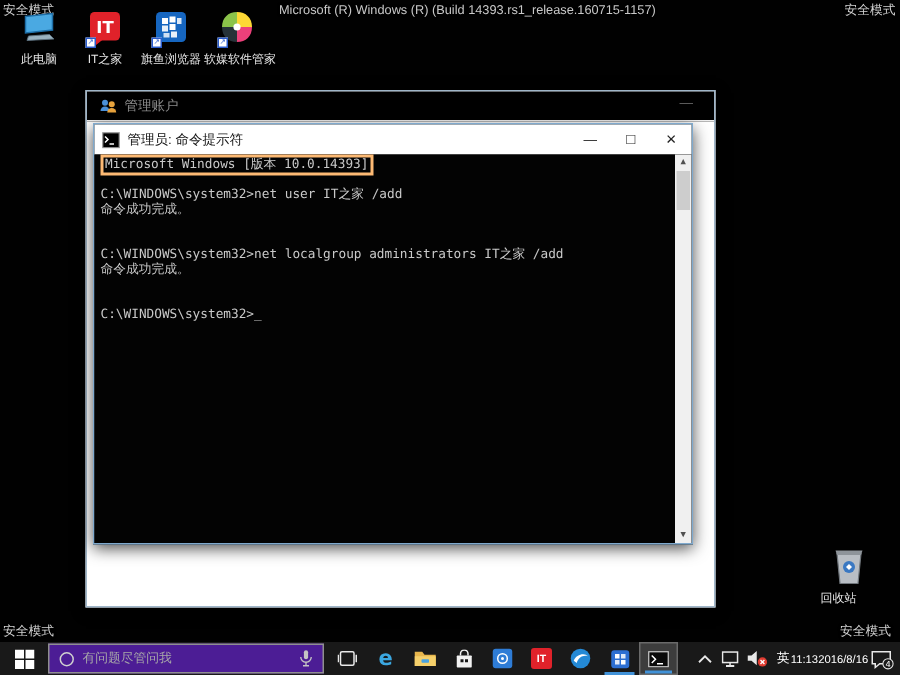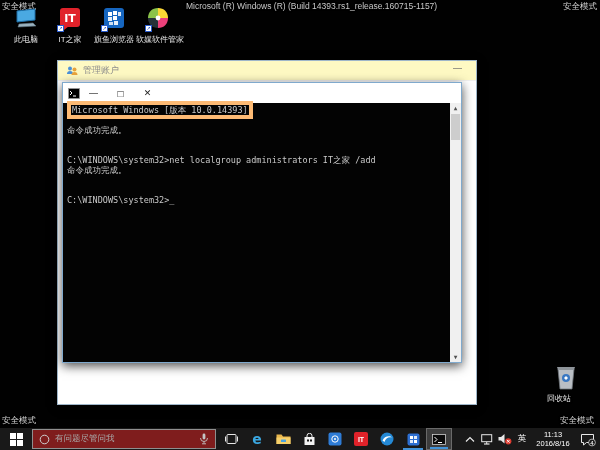--- a/index.html
+++ b/index.html
@@ -28,7 +28,7 @@
 
   
   #accounts-window { position:absolute; left:57px; top:60px; width:420px; height:345px; background:#fff; border:1px solid #9fb6c9; box-shadow:0 2px 8px rgba(0,0,0,.55); }
-  #accounts-titlebar { height:20px; background:#fef9c3; display:flex; align-items:center; padding-left:8px; border-bottom:1px solid #f0f0f0; }
+  #accounts-titlebar { height:20px; background:#000000; display:flex; align-items:center; padding-left:8px; border-bottom:1px solid #f0f0f0; }
   #accounts-titlebar .t-label { font-size:9px; color:#8c8c8c; margin-left:5px; }
   #accounts-min { position:absolute; right:14px; top:2px; color:#666; font-size:9px; }
 

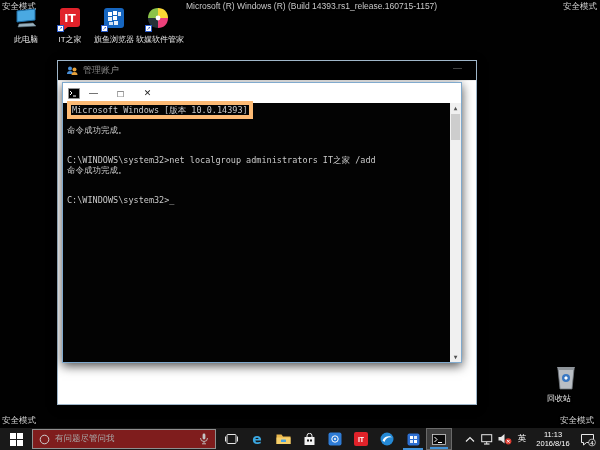--- a/index.html
+++ b/index.html
@@ -171,6 +171,7 @@
         <polyline points="2,3 4,5 2,7" stroke="#fff" stroke-width="1" fill="none"></polyline>
         <line x1="5" y1="8" x2="8" y2="8" stroke="#fff" stroke-width="1"></line>
       </svg>
+      <span id="cmd-title">管理员: 命令提示符</span>
       <span class="win-ctrl">—</span>
       <span class="win-ctrl max">□</span>
       <span class="win-ctrl">✕</span>

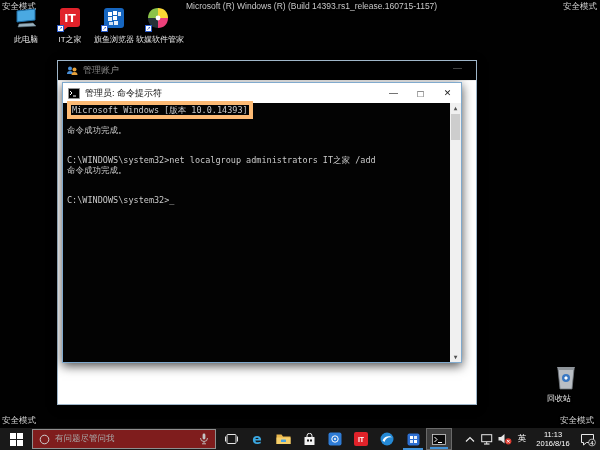--- a/index.html
+++ b/index.html
@@ -41,7 +41,7 @@
 
   #console { position:relative; height:259px; background:#030303; padding:2px 14px 0 4px; font-family:"DejaVu Sans Mono","Liberation Mono",monospace; font-size:8.5px; color:#c9c9c9; }
   .console-line { height:10px; line-height:10px; white-space:pre; }
-  .line-boxed > span { border:4px solid #fdba74; padding:0 1px; }
+  .line-boxed > span { border:2px solid #fdba74; padding:0 1px; }
   #cursor { display:inline-block; }
 
   #console-scrollbar { position:absolute; right:0; top:0; bottom:0; width:11px; background:#f0f0f0; }

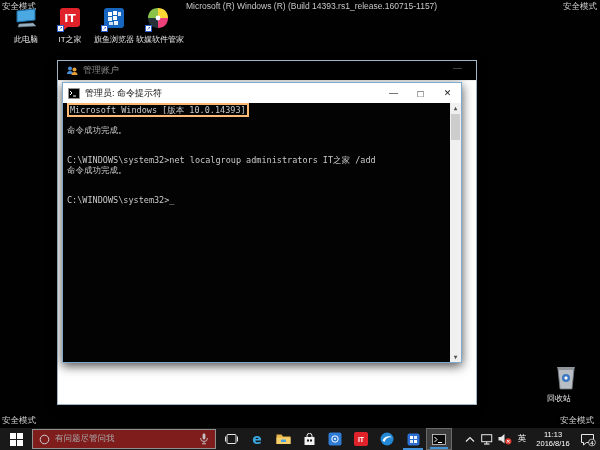--- a/index.html
+++ b/index.html
@@ -180,6 +180,7 @@
     <div id="console">
       <div class="console-line line-boxed"><span>Microsoft Windows [版本 10.0.14393]</span></div>
       <div class="console-line"></div>
+      <div class="console-line">C:\WINDOWS\system32&gt;net user IT之家 /add</div>
       <div class="console-line">命令成功完成。</div>
       <div class="console-line"></div>
       <div class="console-line"></div>

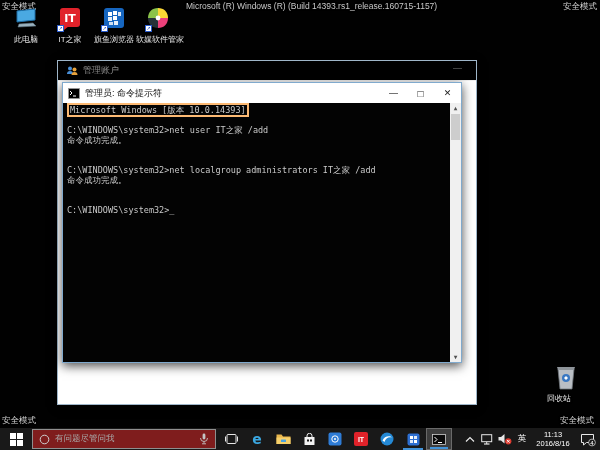--- a/index.html
+++ b/index.html
@@ -54,7 +54,7 @@
   #taskbar { position:absolute; left:0; bottom:0; width:600px; height:22px; background:#191919; display:flex; align-items:center; z-index:50; }
   .tb-btn { width:26px; height:22px; display:flex; align-items:center; justify-content:center; position:relative; cursor:pointer; flex:0 0 auto; }
   #start-button { width:32px; }
-  #search-box { width:184px; height:20px; margin:1px 2px 1px 0; background:#7f1d1d; border:1px solid #8f8f8f; display:flex; align-items:center; cursor:text; flex:0 0 auto; }
+  #search-box { width:184px; height:20px; margin:1px 2px 1px 0; background:#4c1d95; border:1px solid #8f8f8f; display:flex; align-items:center; cursor:text; flex:0 0 auto; }
   #search-box .s-circle { margin:0 5px 0 6px; }
   #search-text { flex:1; font-size:8.5px; color:#a9a9a9; white-space:nowrap; overflow:hidden; }
   .run-underline { position:absolute; left:3px; right:3px; bottom:0; height:2px; background:#4192d8; }

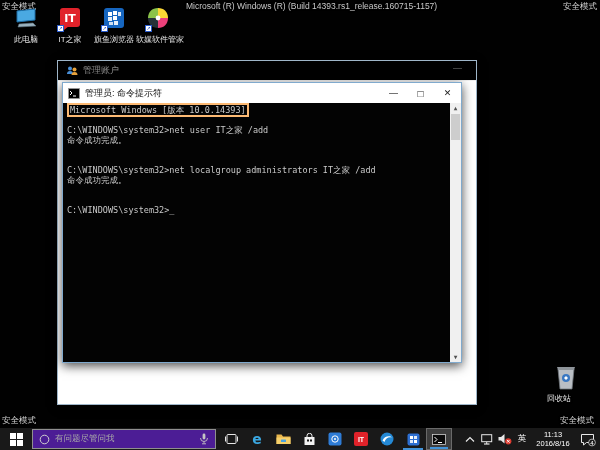--- a/index.html
+++ b/index.html
@@ -65,7 +65,7 @@
   #tray { margin-left:auto; display:flex; align-items:center; height:22px; }
   .tray-item { height:22px; display:flex; align-items:center; justify-content:center; cursor:pointer; position:relative; }
   #tray-lang { width:16px; font-size:8.5px; color:#fff; }
-  #tray-clock { width:46px; flex-direction:column; line-height:9px; font-size:7.5px; color:#fff; text-align:center;align-items:flex-end; }
+  #tray-clock { width:46px; flex-direction:row; line-height:9px; font-size:7.5px; color:#fff; text-align:center; }
   #tray-clock div { width:100%; }
 </style>
 </head>

